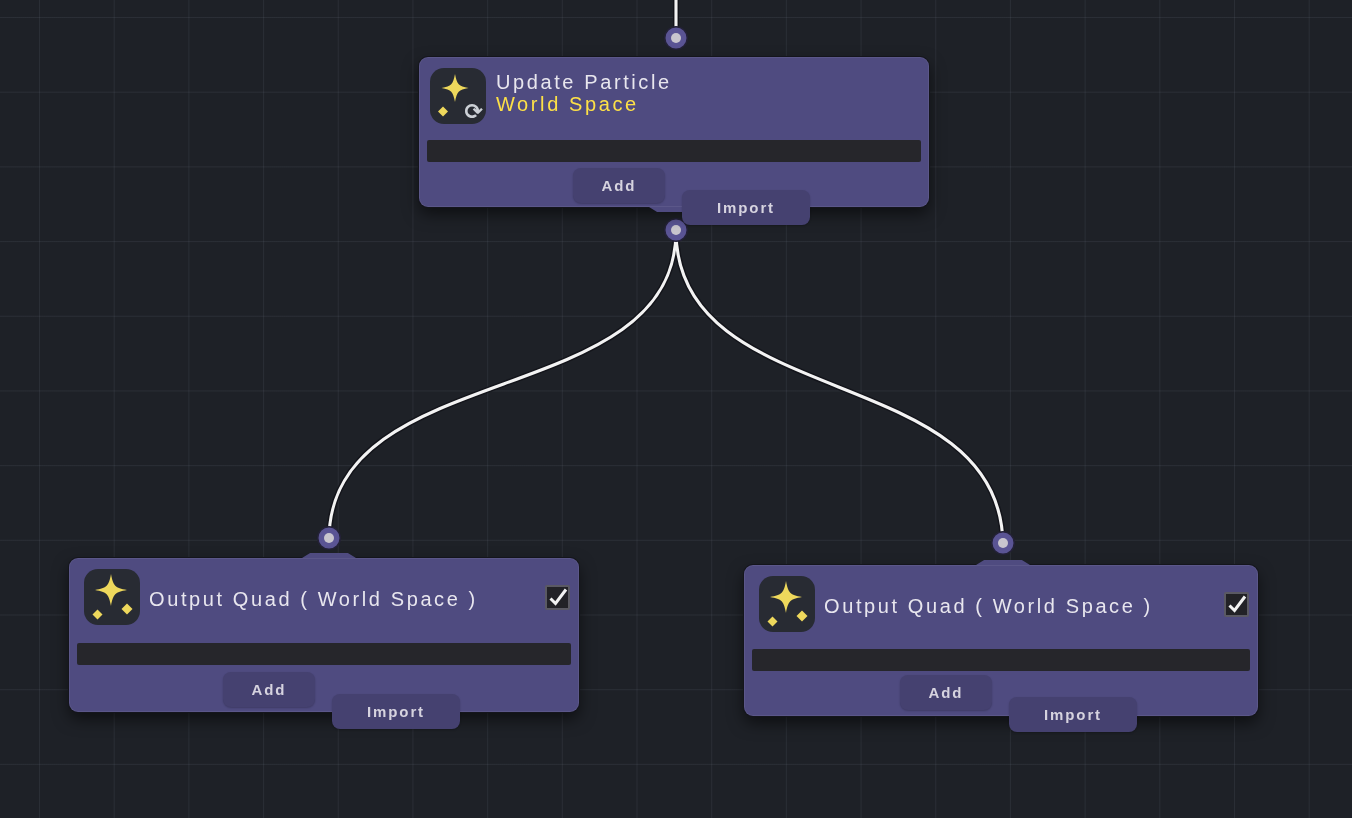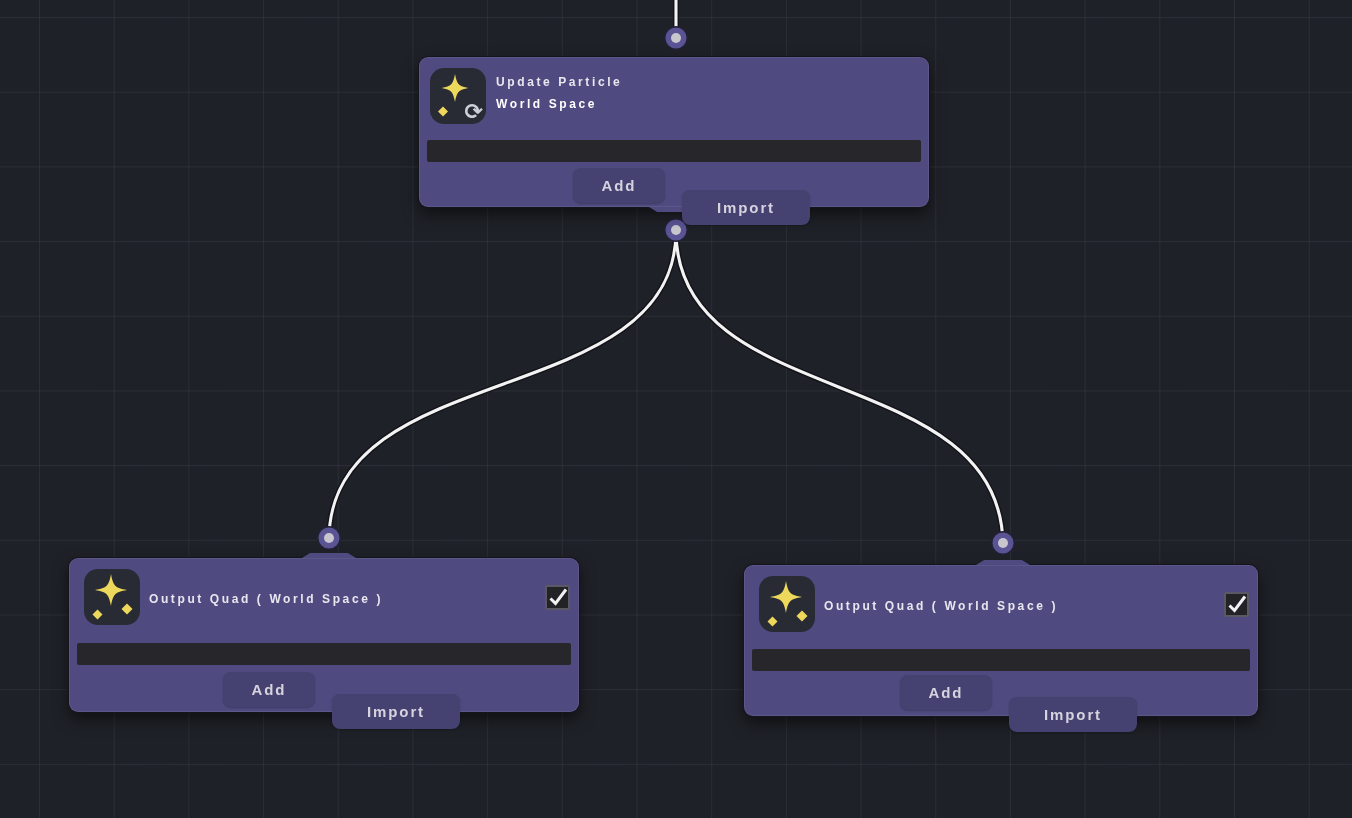--- a/index.html
+++ b/index.html
@@ -44,7 +44,7 @@
                color:#ccd0d6;font-family:"DejaVu Sans",sans-serif;line-height:1;}
 
   .title,.subtitle,.title-line{
-    position:absolute;font-size:12px;font-weight:700;letter-spacing:2.6px;
+    position:absolute;font-size:20px;font-weight:400;letter-spacing:2.6px;
     color:#e8e6ee;white-space:nowrap;line-height:22px;
   }
   .n1 .title{left:77px;top:14px;}

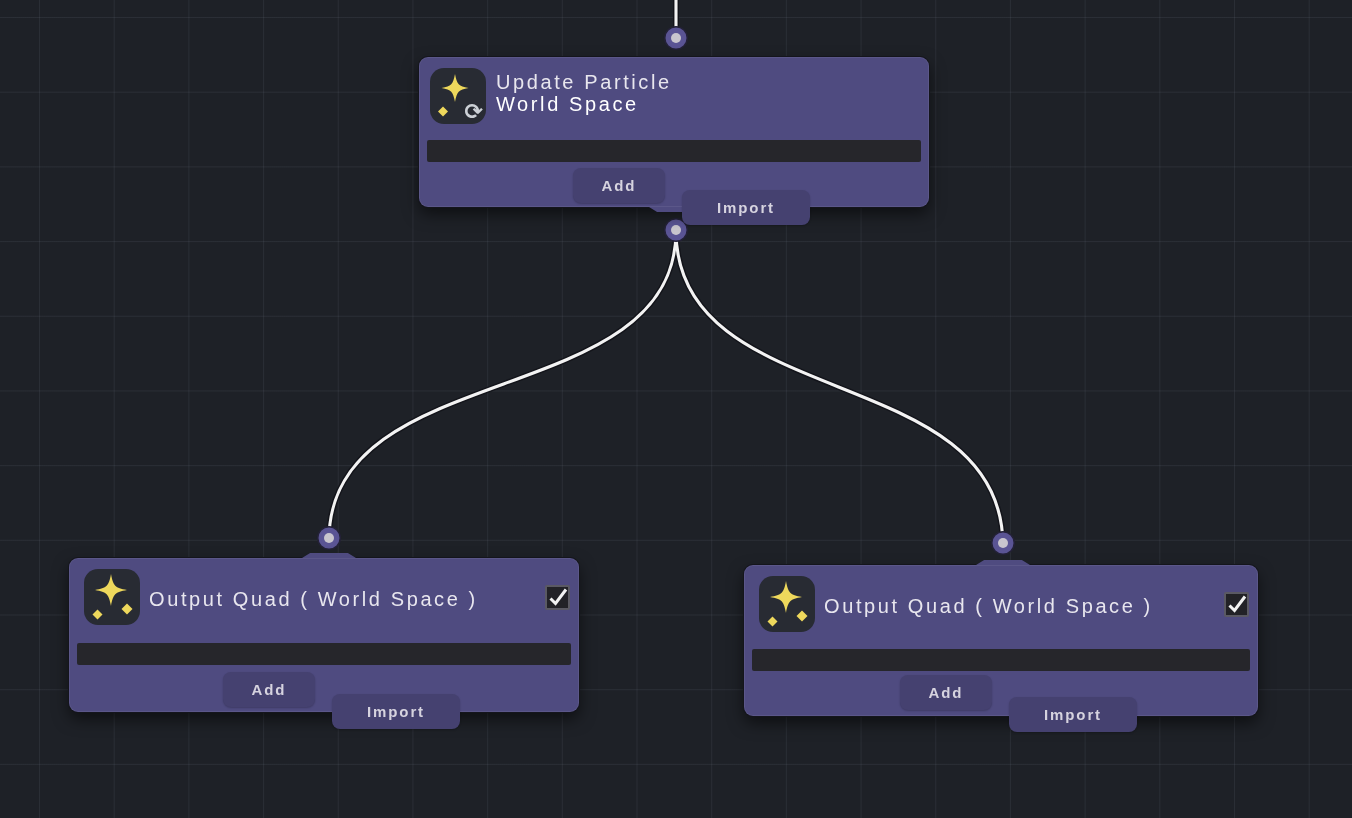--- a/index.html
+++ b/index.html
@@ -48,7 +48,7 @@
     color:#e8e6ee;white-space:nowrap;line-height:22px;
   }
   .n1 .title{left:77px;top:14px;}
-  .n1 .subtitle{left:77px;top:36px;color:#ffffff;}
+  .n1 .subtitle{left:77px;top:36px;color:#fde047;}
   .n2 .title-line{left:80px;top:30px;}
   .n3 .title-line{left:80px;top:30px;}
 

